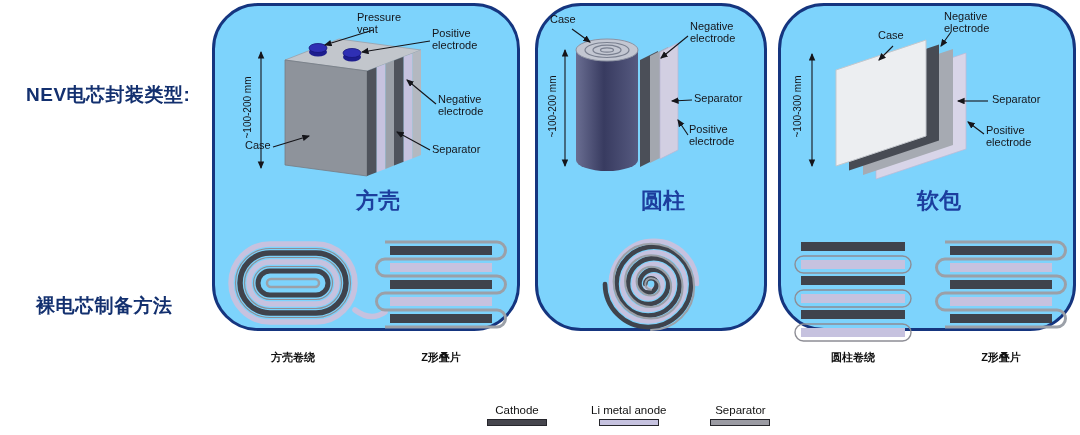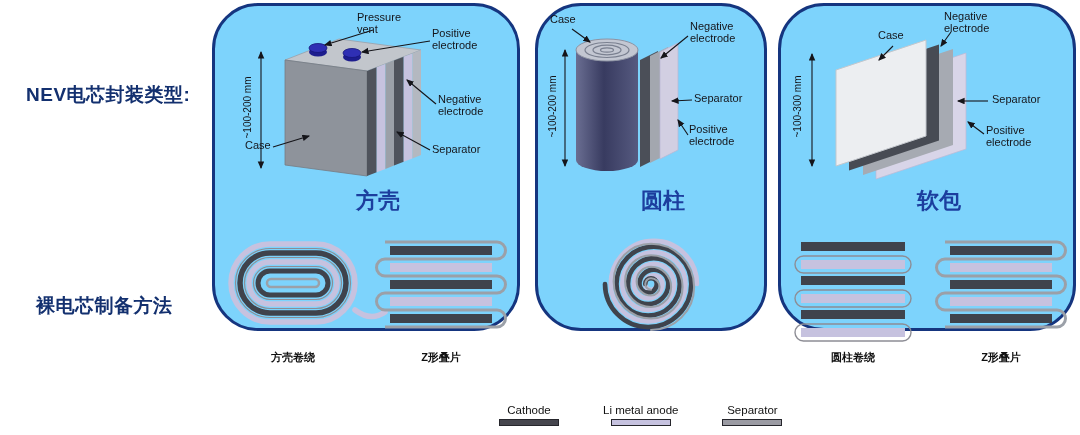--- a/index.html
+++ b/index.html
@@ -18,7 +18,7 @@
   .co{position:absolute;font-size:11px;line-height:1.12;color:#15151a;}
   .dim{position:absolute;font-size:10px;color:#15151a;width:90px;text-align:center;transform:rotate(-90deg);white-space:nowrap;}
   .cap{position:absolute;top:344px;width:130px;text-align:center;font-size:11px;font-weight:bold;color:#111;}
-  .legend{position:absolute;left:499px;top:404px;display:flex;gap:44px;}
+  .legend{position:absolute;left:487px;top:404px;display:flex;gap:44px;}
   .legend-item{display:flex;flex-direction:column;align-items:center;}
   .legend-label{font-size:11.5px;color:#111;white-space:nowrap;}
   .legend-bar{width:60px;height:7px;border:1px solid #26262c;margin-top:3px;box-sizing:border-box;}

